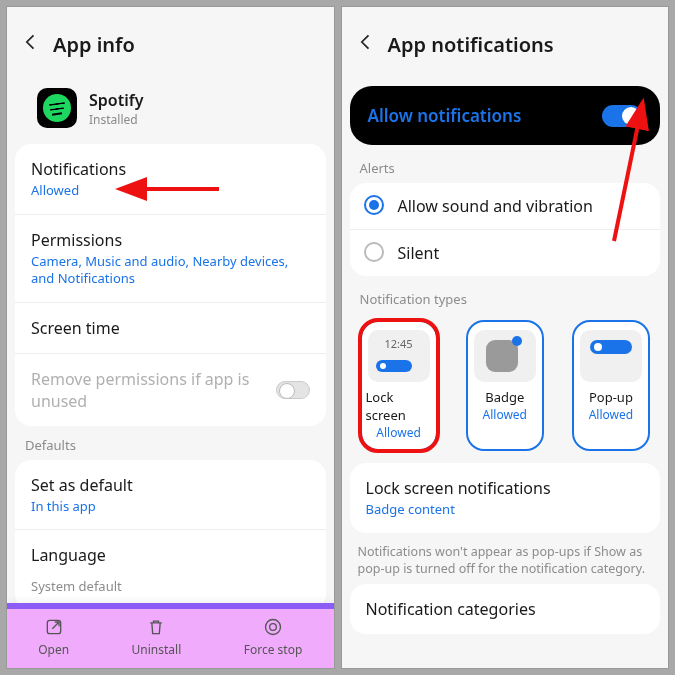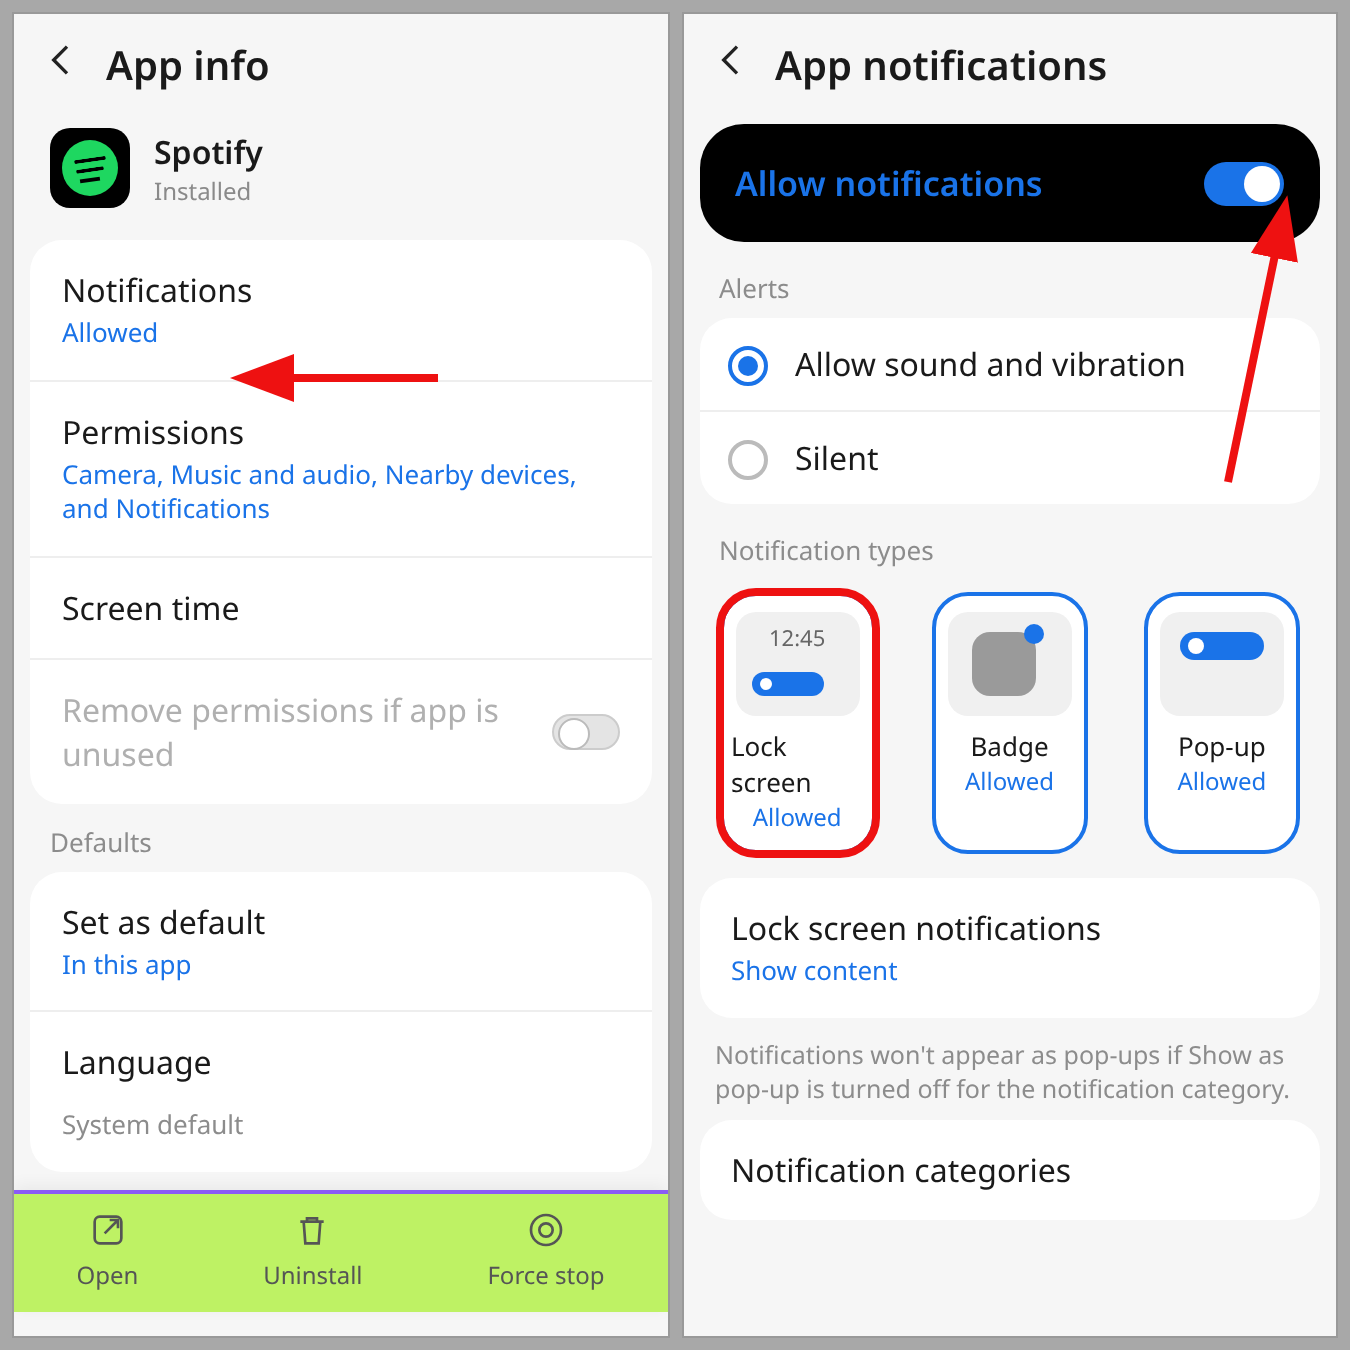--- a/index.html
+++ b/index.html
@@ -27,7 +27,7 @@
   .titlebar {
     display: flex;
     align-items: center;
-    padding: 12px 14px;
+    padding: 24px 14px;
     gap: 12px;
   }
   .backicon svg { width: 20px; height: 20px; stroke: #222; stroke-width: 2; fill:none; }

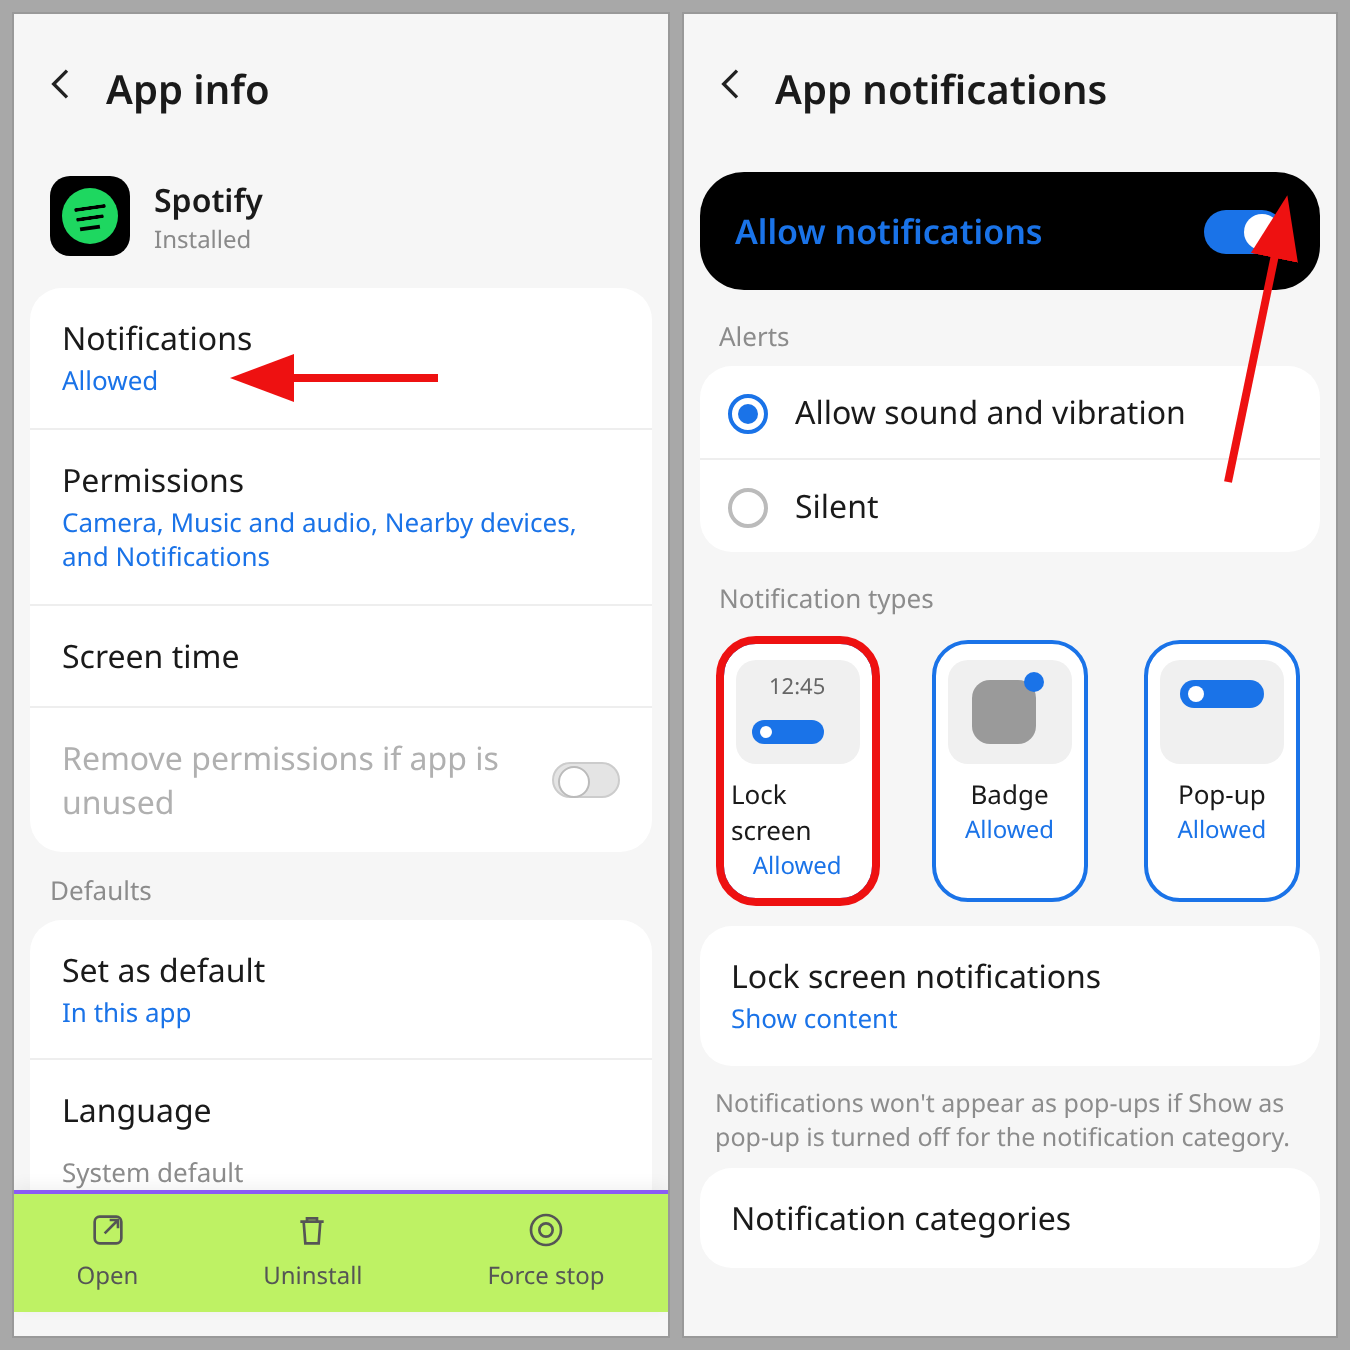--- a/index.html
+++ b/index.html
@@ -36,6 +36,7 @@
   .app-row {
     display: flex; align-items: center; gap: 12px;
     padding: 6px 18px 16px;
+    margin-left: 12px;
   }
   .app-icon {
     width: 40px; height: 40px; border-radius: 10px;

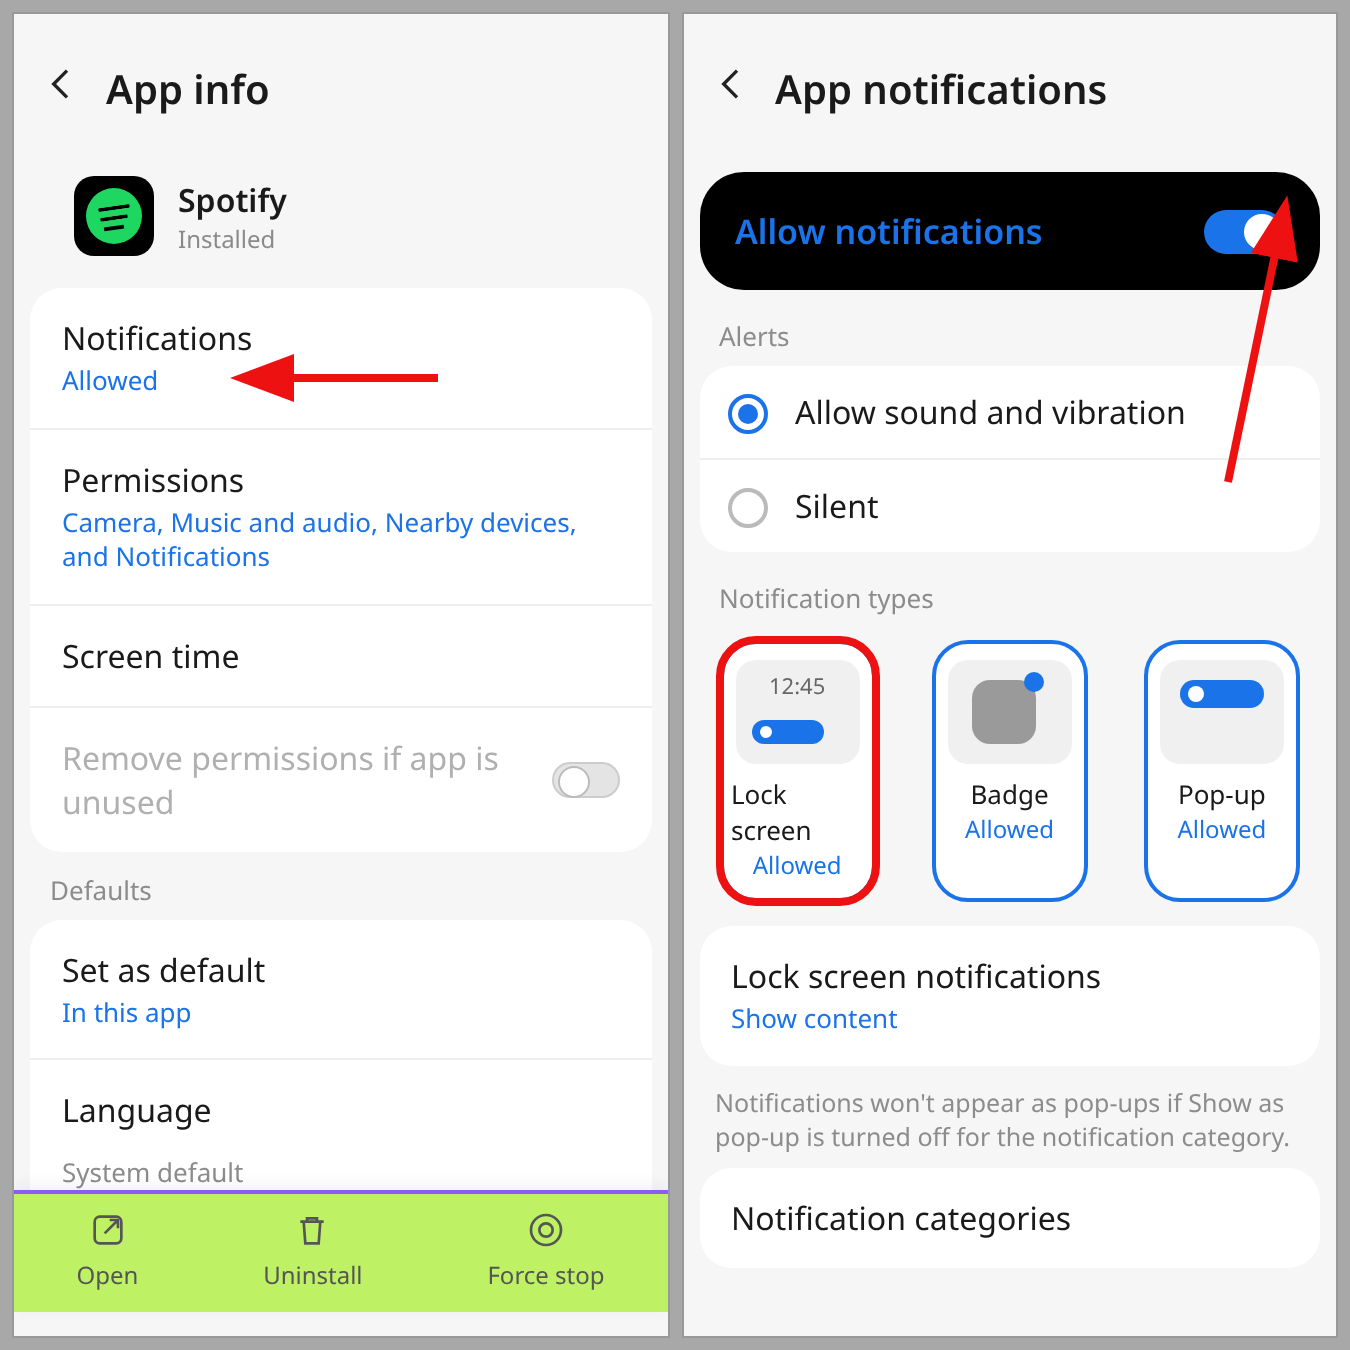--- a/index.html
+++ b/index.html
@@ -91,7 +91,7 @@
 
   .section-label2 { color:#8c8c8c; font-size:13px; padding: 14px 18px 6px; }
 
-  .radio-row { display:flex; align-items:flex-end; padding:12px 16px 12px 14px; gap:14px; }
+  .radio-row { display:flex; align-items:flex-start; padding:12px 16px 12px 14px; gap:14px; }
   .radio { width:20px; height:20px; border-radius:50%; border:2px solid #1a73e8; position:relative; flex:0 0 20px; }
   .radio.checked::after { content:""; position:absolute; left:3px; top:3px; width:10px; height:10px; border-radius:50%; background:#1a73e8; }
   .radio.unchecked { border-color:#bbb; }

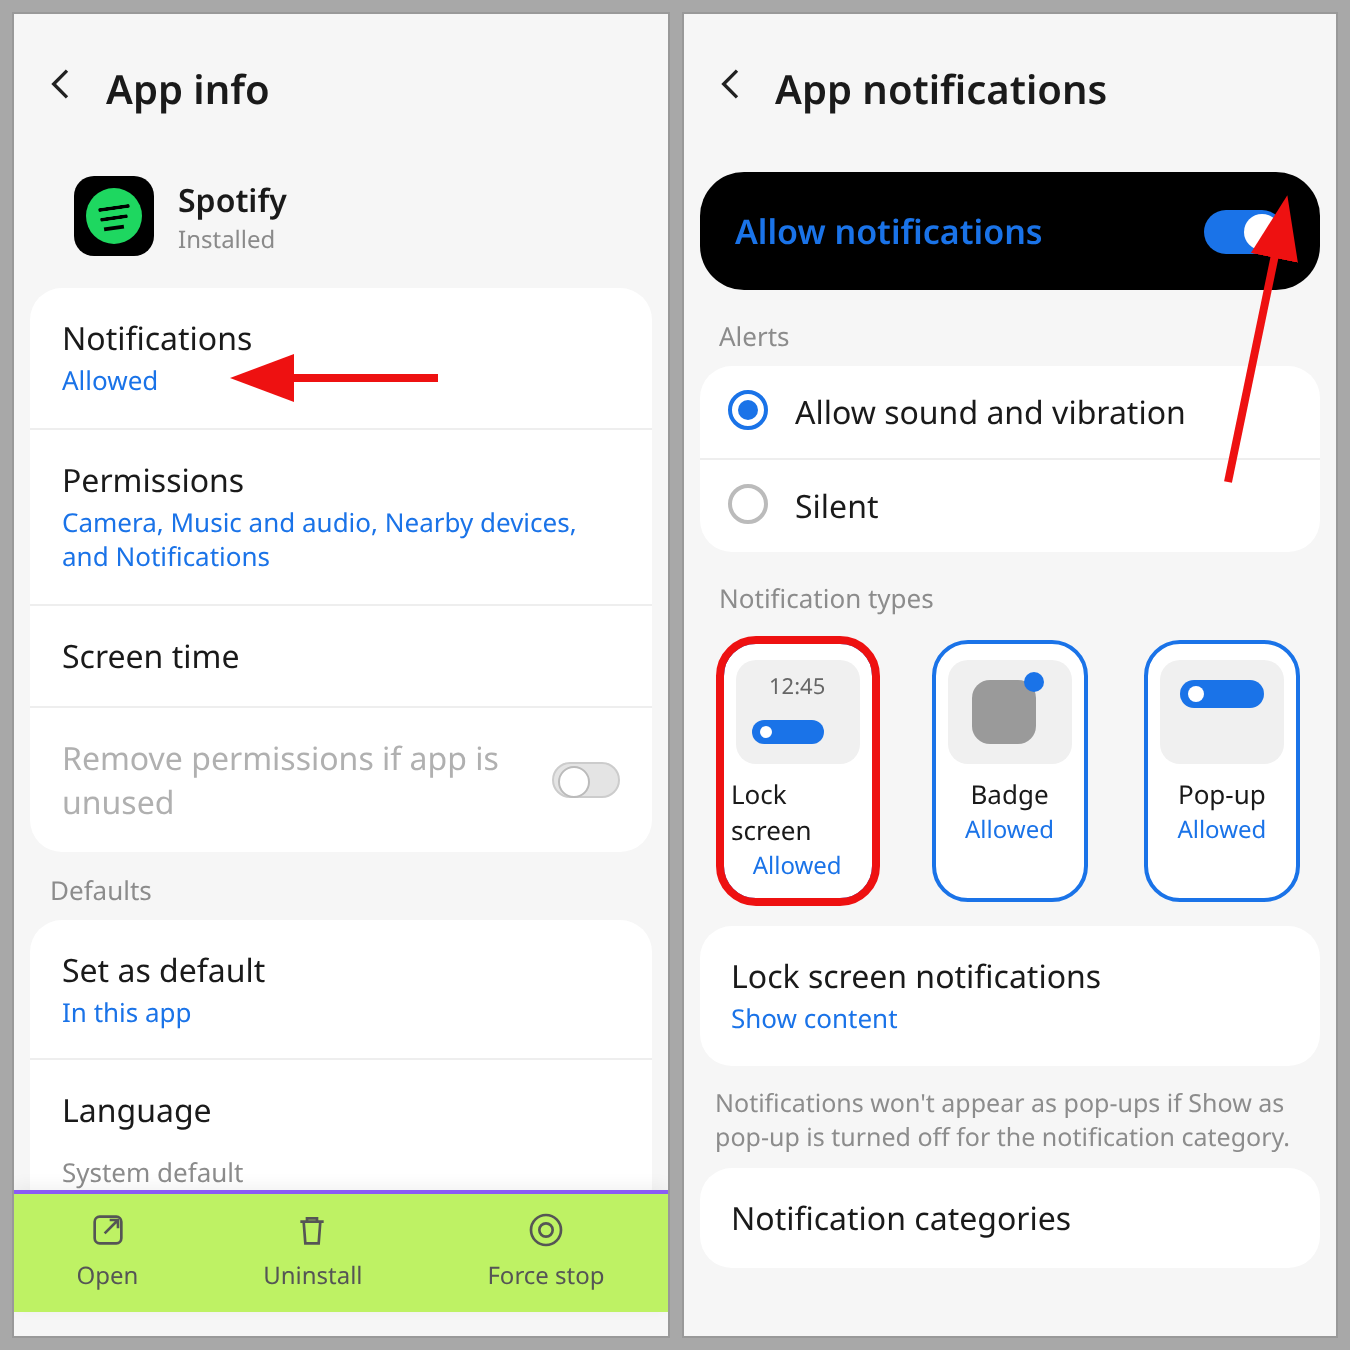--- a/index.html
+++ b/index.html
@@ -268,7 +268,7 @@
   <div class="card" style="margin-top:8px">
     <div class="row">
       <div class="row-title">Lock screen notifications</div>
-      <div class="row-sub">Show content</div>
+      <div class="row-sub">Badge content</div>
     </div>
   </div>
 

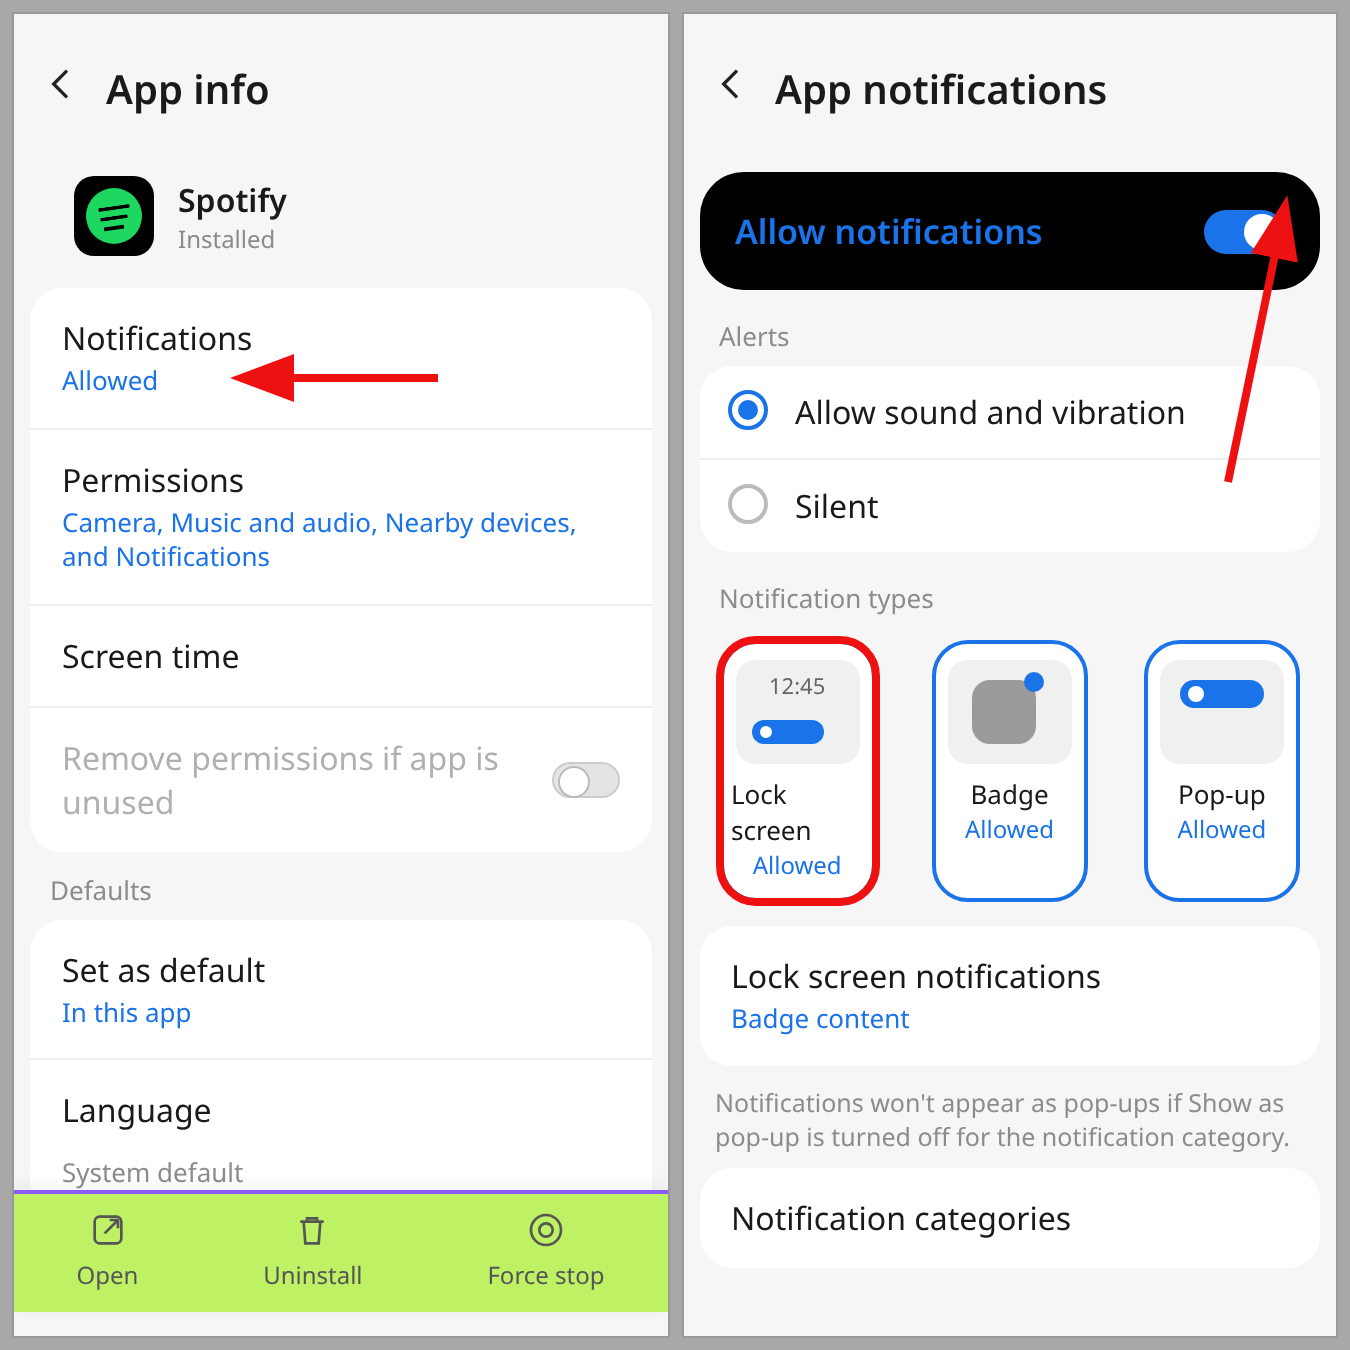--- a/index.html
+++ b/index.html
@@ -67,8 +67,8 @@
   .toggle-off::after { content:""; position:absolute; left:2px; top:1px; width:14px; height:14px; border-radius:50%; background:#fff; border:1px solid #bbb; }
 
   .bottom-actions {
-    position:absolute; bottom:12px; left:0; right:0;
-    background:#bef264; border-top:2px solid #8b5cf6;
+    position:absolute; bottom:0; left:0; right:0;
+    background:#f0abfc; border-top:6px solid #8b5cf6;
     display:flex; justify-content:space-around; padding:8px 0 10px;
     box-shadow: 0 -2px 8px rgba(0,0,0,.06);
   }

